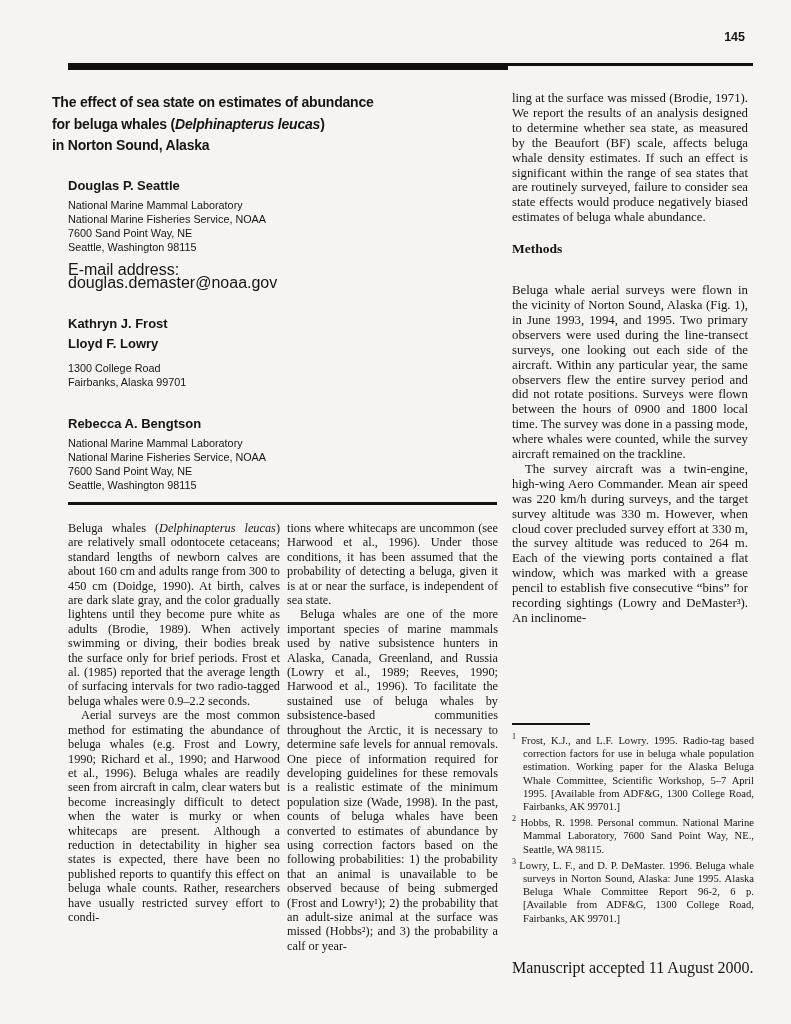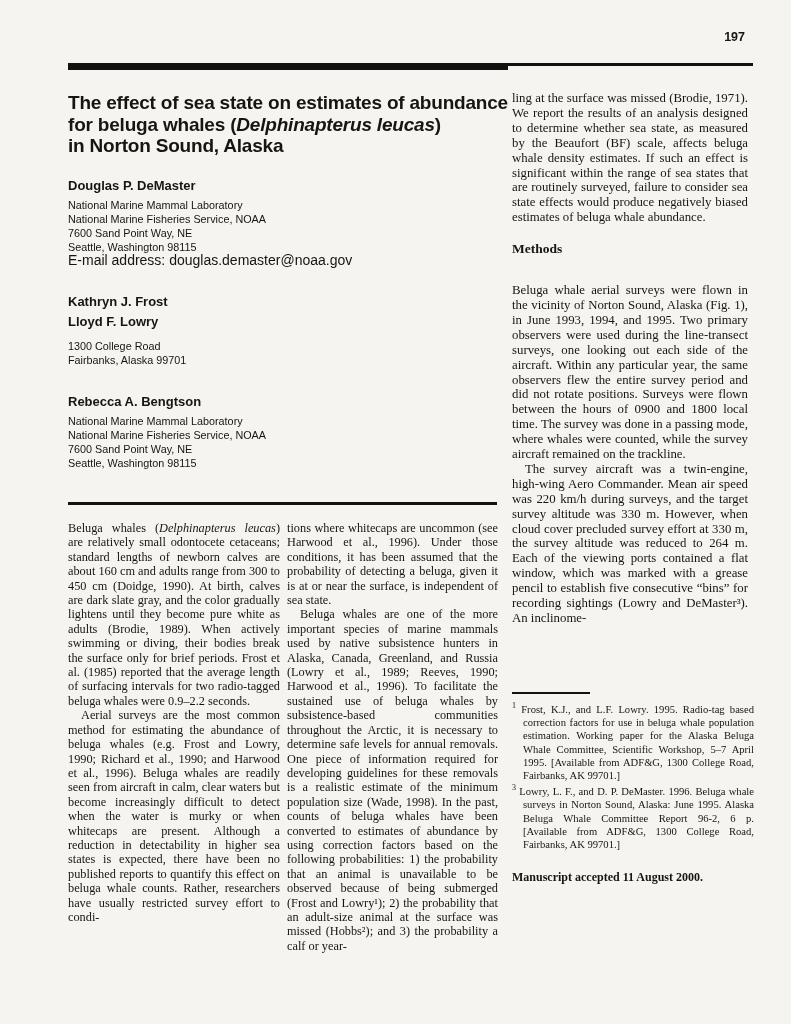--- a/index.html
+++ b/index.html
@@ -68,7 +68,7 @@
 </head>
 <body>
 
-<div class="page-num">197</div>
+<div class="page-num">145</div>
 
 <div class="bar-thick"></div>
 <div class="bar-thin"></div>

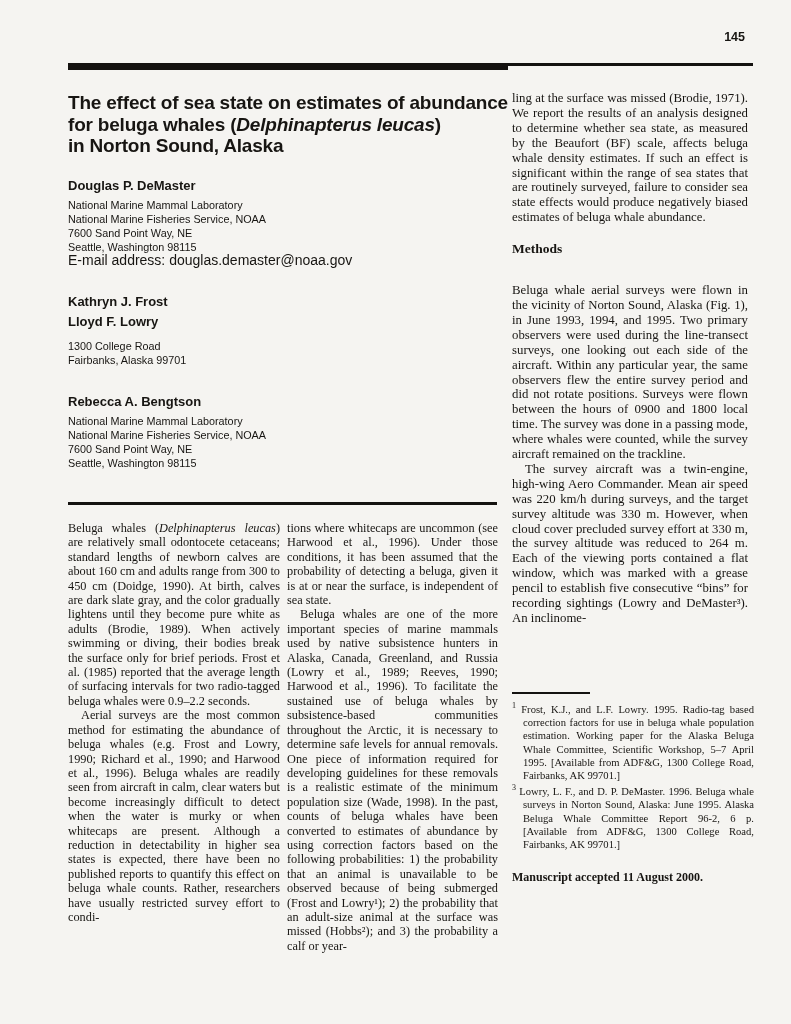--- a/index.html
+++ b/index.html
@@ -20,9 +20,9 @@
   .bar-thin  { position: absolute; left: 508px; top: 63px; width: 245px; height: 3px; background: #141210; }
 
   .title-block {
-    position: absolute; left: 68px; top: 92px; width: 445px;
+    position: absolute; left: 52px; top: 92px; width: 445px;
     font-family: "Liberation Sans", sans-serif;
-    font-weight: bold; font-size: 19px; line-height: 21.5px;
+    font-weight: bold; font-size: 14px; line-height: 21.5px;
     letter-spacing: -0.2px;
   }
   .title-block .sp { font-style: italic; }

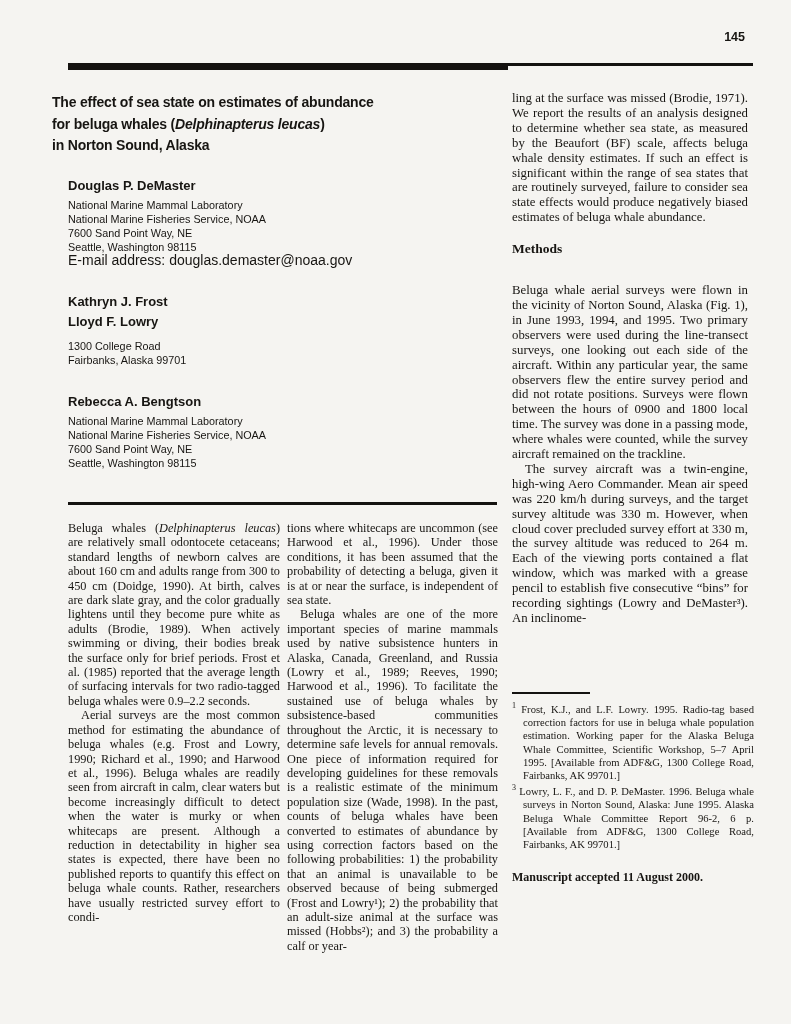--- a/index.html
+++ b/index.html
@@ -79,7 +79,7 @@
 
 <div class="authors">
   <div class="author-group">
-    <div class="author-name">Douglas P. DeMaster</div>
+    <div class="author-name">Douglas P. Seattle</div>
     <div class="aff">National Marine Mammal Laboratory</div>
     <div class="aff">National Marine Fisheries Service, NOAA</div>
     <div class="aff">7600 Sand Point Way, NE</div>

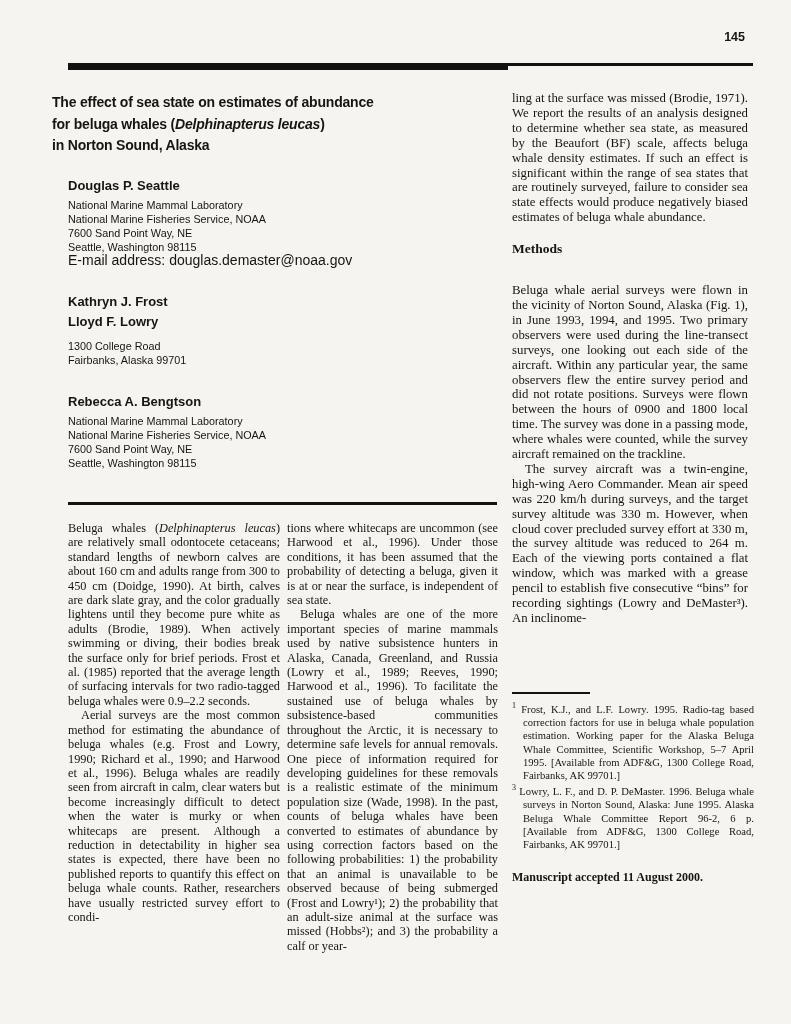--- a/index.html
+++ b/index.html
@@ -31,7 +31,7 @@
   .author-name { font-weight: bold; font-size: 13px; line-height: 15px; margin-bottom: 5px; }
   .author-name.stacked { margin-bottom: 10px; }
   .aff { font-size: 10.8px; line-height: 14px; }
-  .email { font-size: 14px; line-height: 13px; }
+  .email { font-size: 16px; line-height: 13px; margin-top: 9px; }
   .author-group { margin-bottom: 27px; }
 
   .rule-main { position: absolute; left: 68px; top: 502px; width: 429px; height: 3px; background: #141210; }

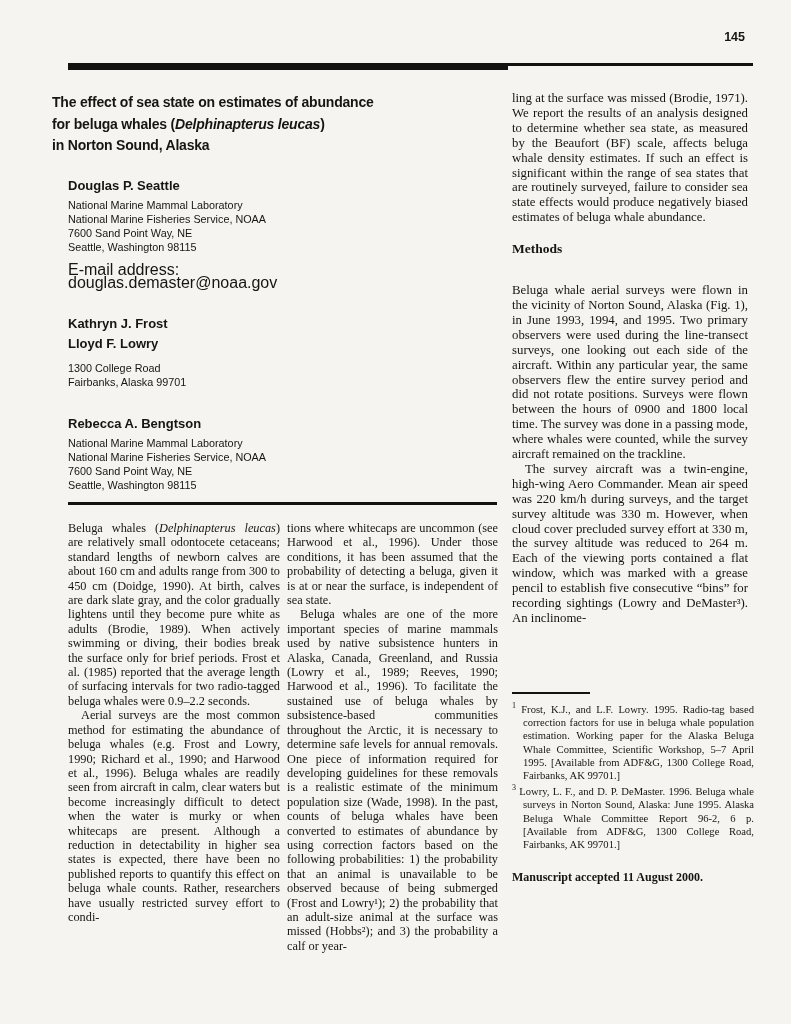--- a/index.html
+++ b/index.html
@@ -56,7 +56,7 @@
     margin: 17px 0 26px 0; text-align: left;
   }
 
-  .fn-block { position: absolute; left: 512px; top: 692px; width: 242px; }
+  .fn-block { position: absolute; left: 512px; top: 723px; width: 242px; }
   .fn-rule { width: 78px; height: 2px; background: #141210; margin-bottom: 9px; }
   .fn {
     font-size: 10.6px; line-height: 13.2px; text-align: justify;

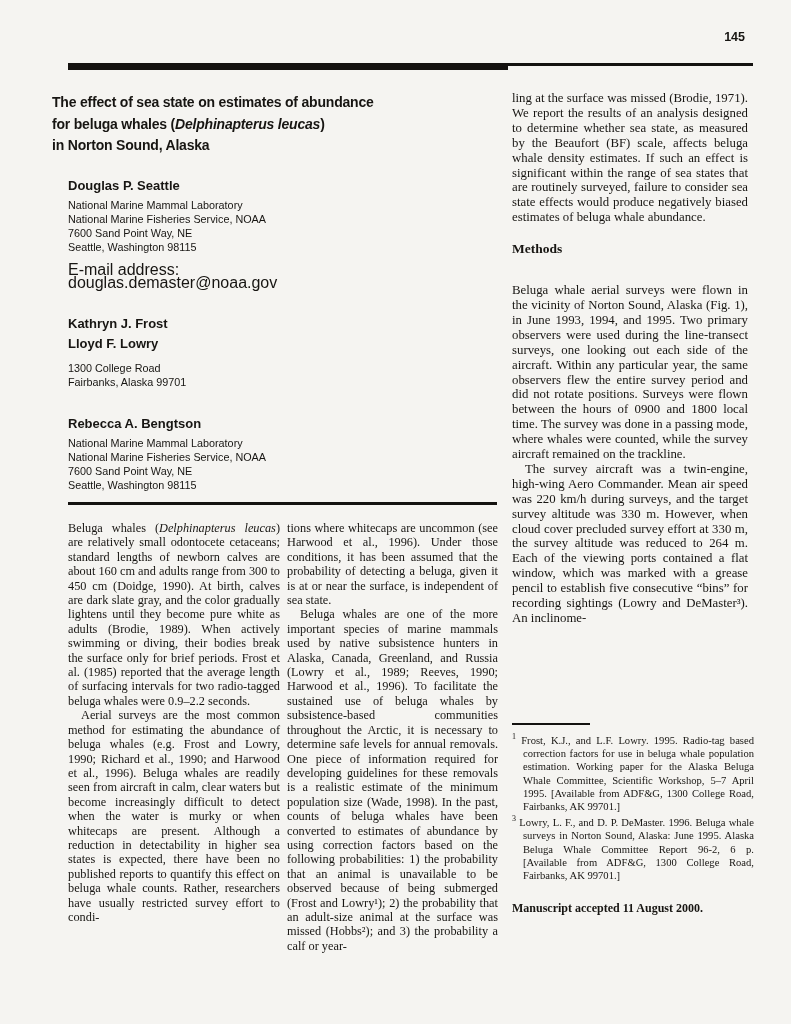--- a/index.html
+++ b/index.html
@@ -123,6 +123,7 @@
 <div class="fn-block">
   <div class="fn-rule"></div>
   <p class="fn"><sup>1</sup><span> Frost, K.J., and L.F. Lowry.  1995.  Radio-tag based correction factors for use in beluga whale population estimation. Working paper for the Alaska Beluga Whale Committee, Scientific Workshop, 5–7 April 1995.  [Available from ADF&amp;G, 1300 College Road, Fairbanks, AK 99701.]</span></p>
+  <p class="fn"><sup>2</sup><span> Hobbs, R.  1998.  Personal commun.  National Marine Mammal Laboratory, 7600 Sand Point Way, NE., Seattle, WA 98115.</span></p>
   <p class="fn"><sup>3</sup><span> Lowry, L. F., and D. P. DeMaster.  1996. Beluga whale surveys in Norton Sound, Alaska: June 1995. Alaska Beluga Whale Committee Report 96-2, 6 p.  [Available from ADF&amp;G, 1300 College Road, Fairbanks, AK 99701.]</span></p>
   <div class="imprint">
     <div>Manuscript accepted 11 August 2000.</div>

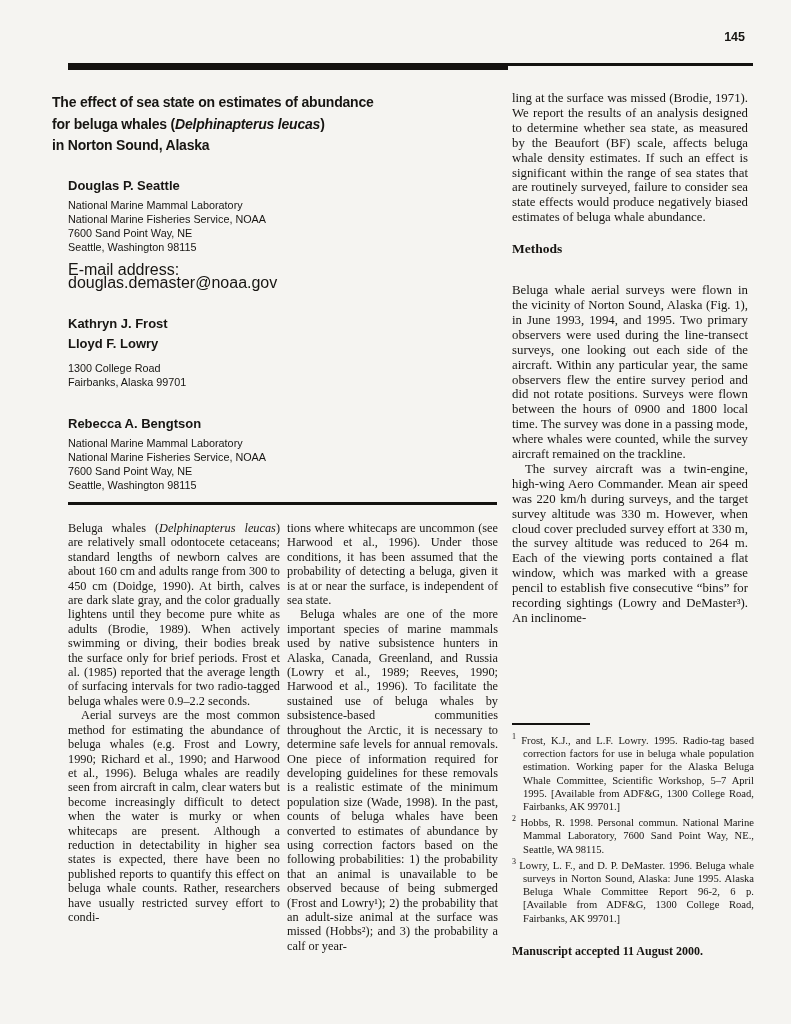--- a/index.html
+++ b/index.html
@@ -63,7 +63,7 @@
     padding-left: 11px; text-indent: -11px; margin-bottom: 3px;
   }
   .fn sup, .body-sup { font-size: 8px; vertical-align: super; line-height: 0; }
-  .imprint { margin-top: 19px; font-size: 12px; line-height: 15px; font-weight: bold; }
+  .imprint { margin-top: 35px; font-size: 16px; line-height: 15px; }
 </style>
 </head>
 <body>

